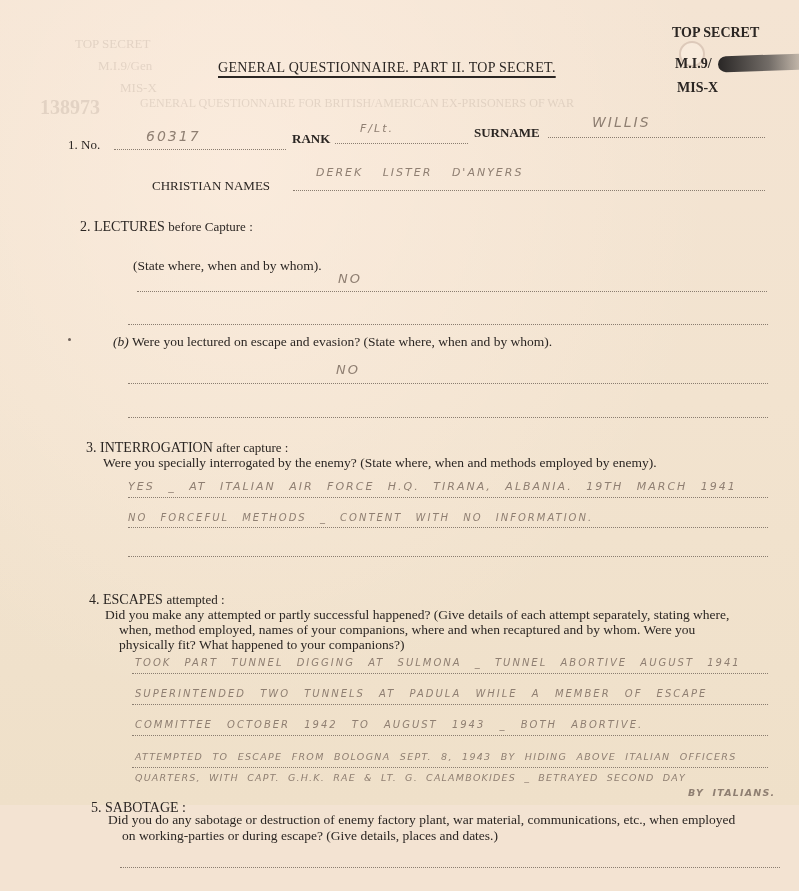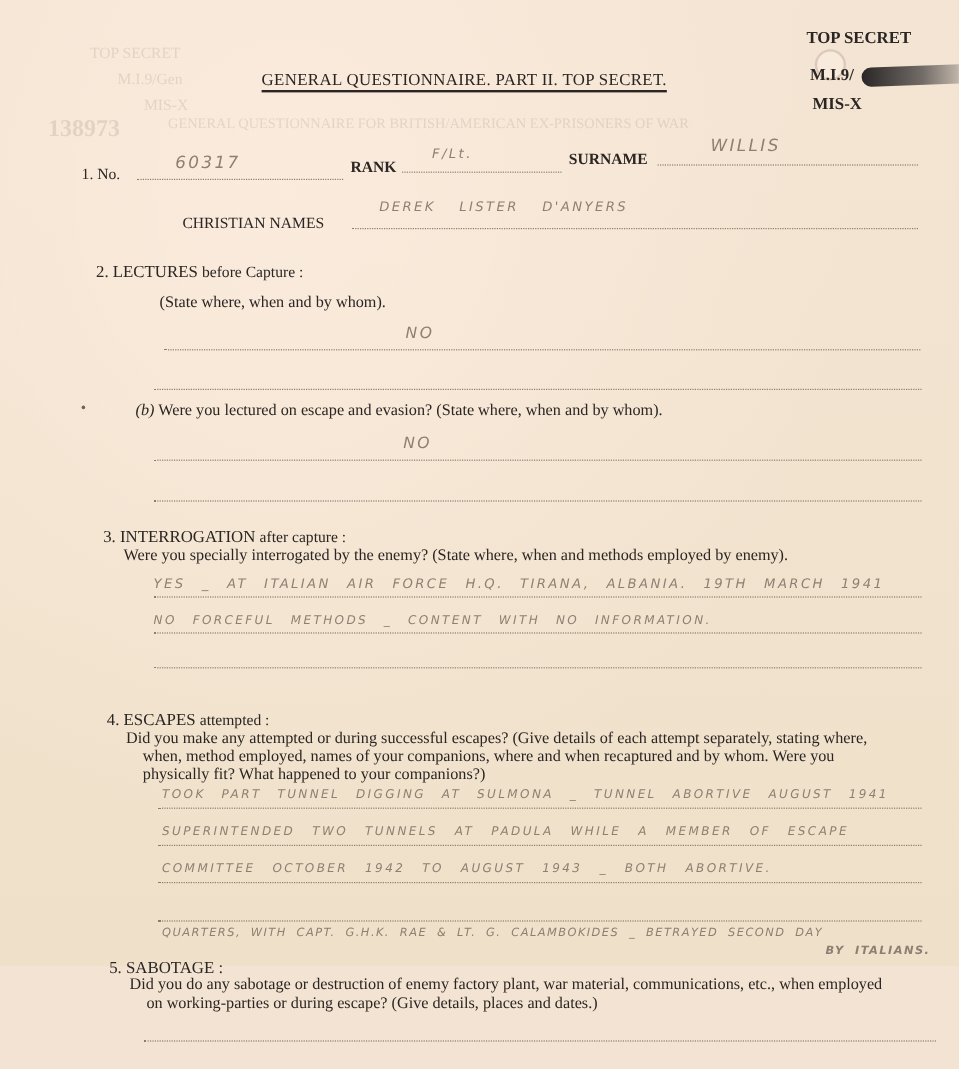--- a/index.html
+++ b/index.html
@@ -78,7 +78,7 @@
     <span>LECTURES</span>
     <span style="font-size:13px;">before Capture :</span>
   </div>
-  <div class="abs print q" style="left:133px;top:244px;">(State where, when and by whom).</div>
+  <div class="abs print q" style="left:133px;top:258px;">(State where, when and by whom).</div>
   <div class="abs hand" style="left:338px;top:271px;font-size:13px;">NO</div>
   <div class="dotline" style="left:137px;top:291px;width:630px;"></div>
   <div class="dotline" style="left:128px;top:324px;width:640px;"></div>

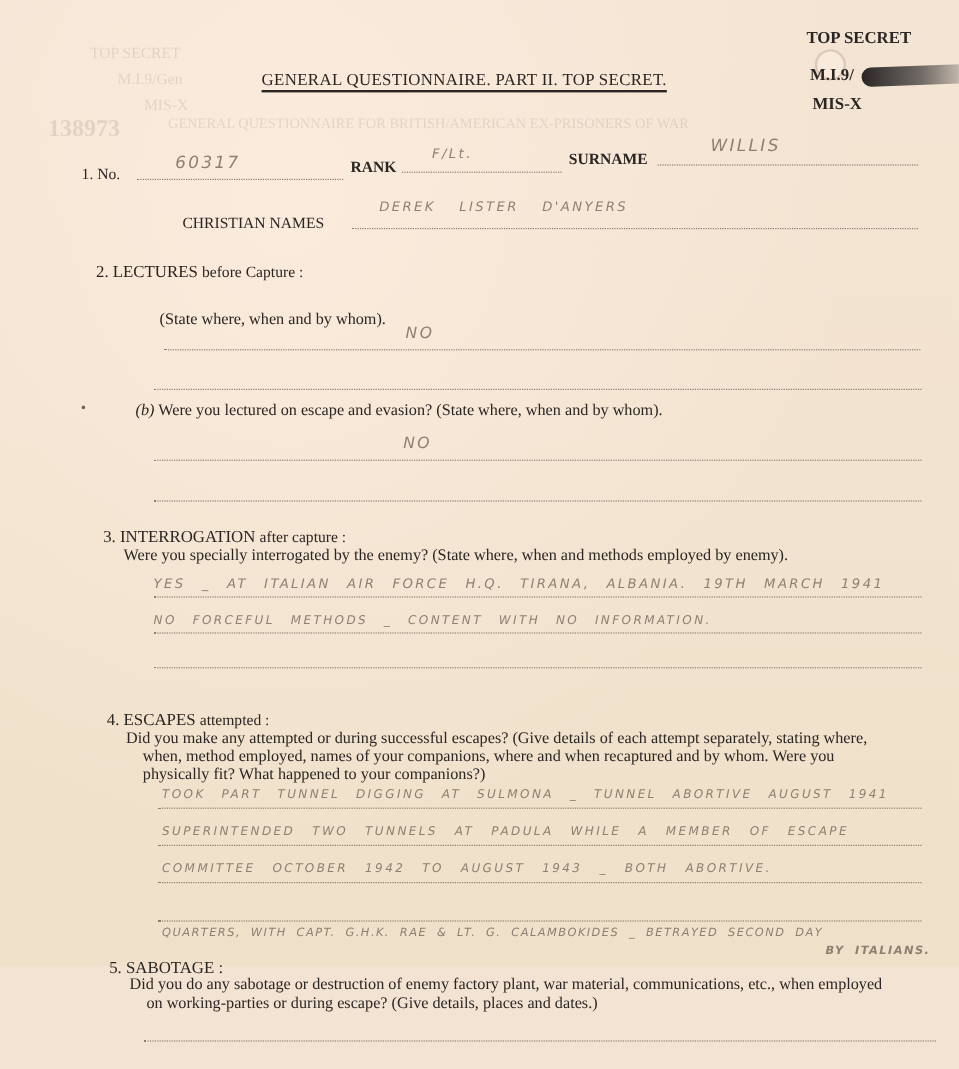--- a/index.html
+++ b/index.html
@@ -108,7 +108,7 @@
     <span>ESCAPES</span>
     <span style="font-size:13px;">attempted :</span>
   </div>
-  <div class="abs print q" style="left:105px;top:607px;">Did you make any attempted or during successful escapes?  (Give details of each attempt separately, stating where,</div>
+  <div class="abs print q" style="left:105px;top:607px;">Did you make any attempted or partly successful happened?  (Give details of each attempt separately, stating where,</div>
   <div class="abs print q" style="left:119px;top:622px;">when, method employed, names of your companions, where and when recaptured and by whom.   Were you</div>
   <div class="abs print q" style="left:119px;top:637px;">physically fit?   What happened to your companions?)</div>
 

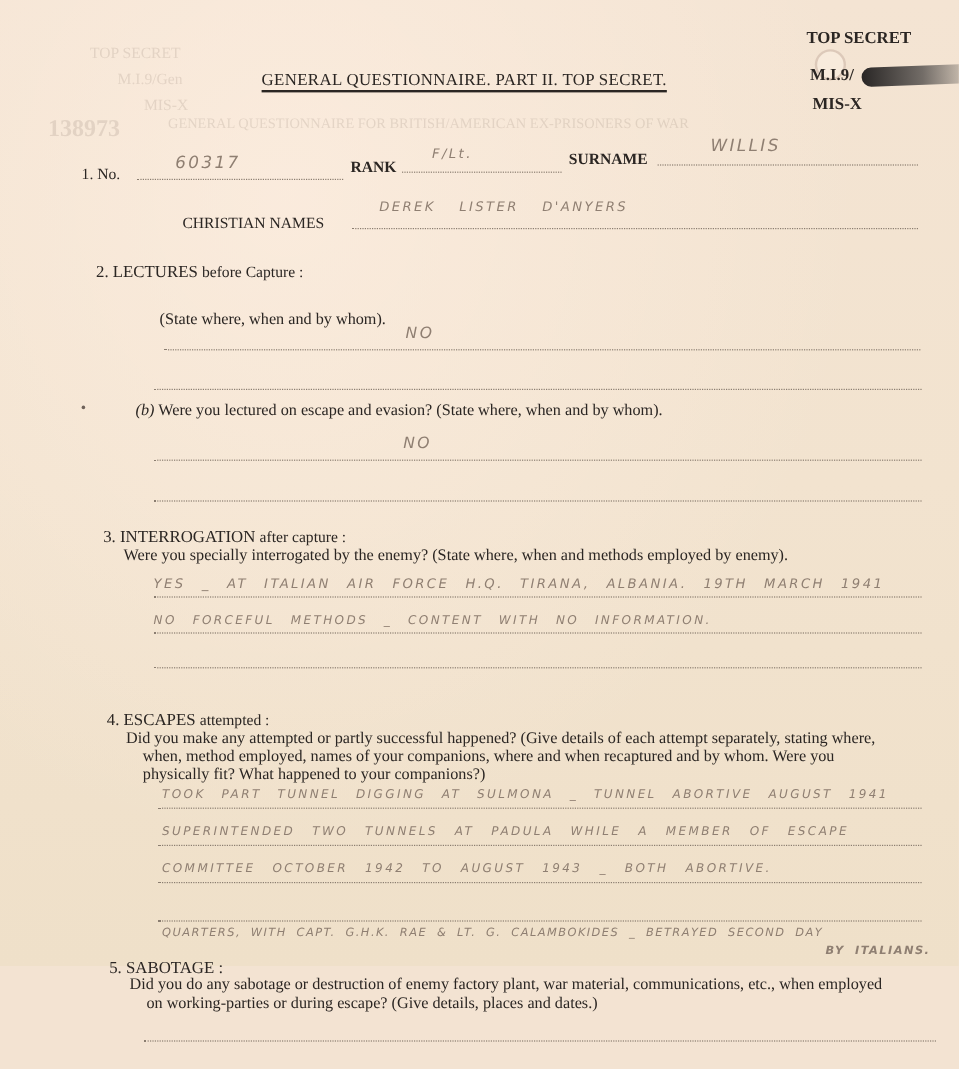--- a/index.html
+++ b/index.html
@@ -118,6 +118,7 @@
   <div class="dotline" style="left:132px;top:704px;width:636px;"></div>
   <div class="abs hand" style="left:135px;top:719px;font-size:10px;word-spacing:9px;">COMMITTEE OCTOBER 1942 TO AUGUST 1943 _ BOTH ABORTIVE.</div>
   <div class="dotline" style="left:132px;top:735px;width:636px;"></div>
+  <div class="abs hand" style="left:135px;top:751px;font-size:9.5px;word-spacing:5px;letter-spacing:1.3px;">ATTEMPTED TO ESCAPE FROM BOLOGNA SEPT. 8, 1943 BY HIDING ABOVE ITALIAN OFFICERS</div>
   <div class="dotline" style="left:132px;top:767px;width:636px;"></div>
   <div class="abs hand" style="left:135px;top:772px;font-size:9.5px;word-spacing:4px;letter-spacing:1.2px;">QUARTERS, WITH CAPT. G.H.K. RAE &amp; Lt. G. CALAMBOKIDES _ BETRAYED SECOND DAY</div>
   <div class="abs hand" style="left:688px;top:787px;font-size:9.5px;word-spacing:4px;letter-spacing:1.2px;font-weight:bold;">BY ITALIANS.</div>

